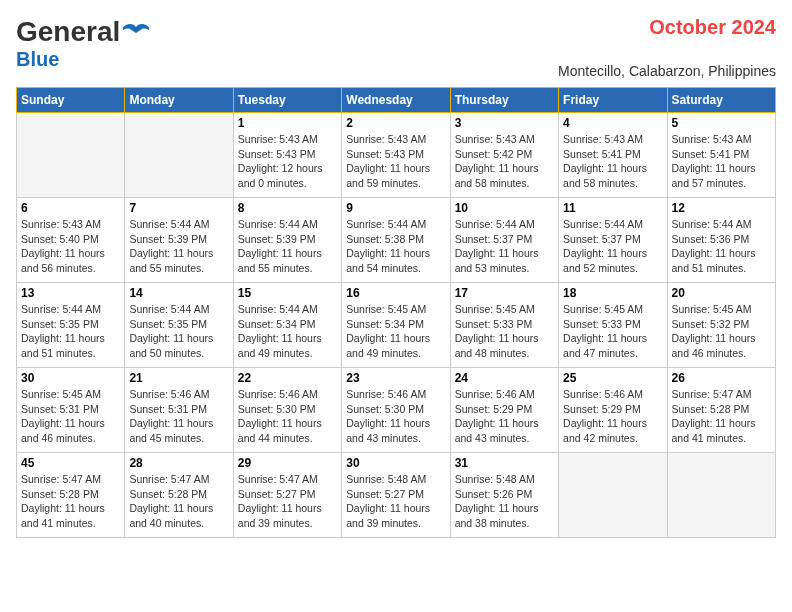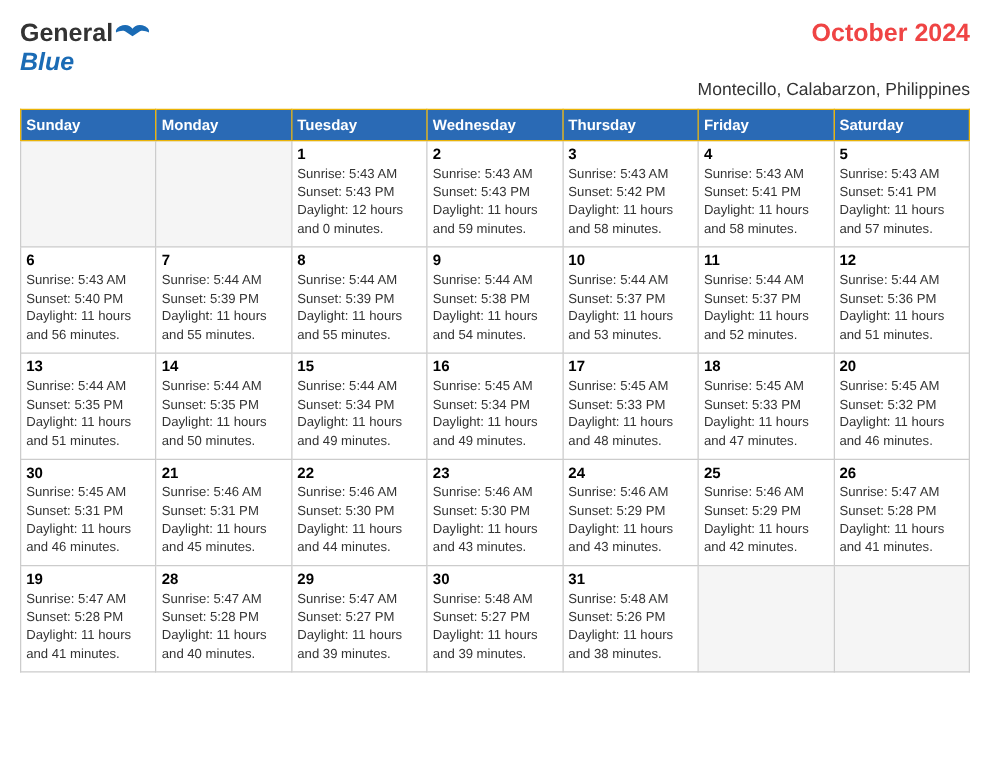--- a/index.html
+++ b/index.html
@@ -76,7 +76,7 @@
     }
     .logo-general {
       color: #333;
-      font-size: 20px;
+      font-size: 28px;
       font-weight: bold;
       text-align: right;
     }

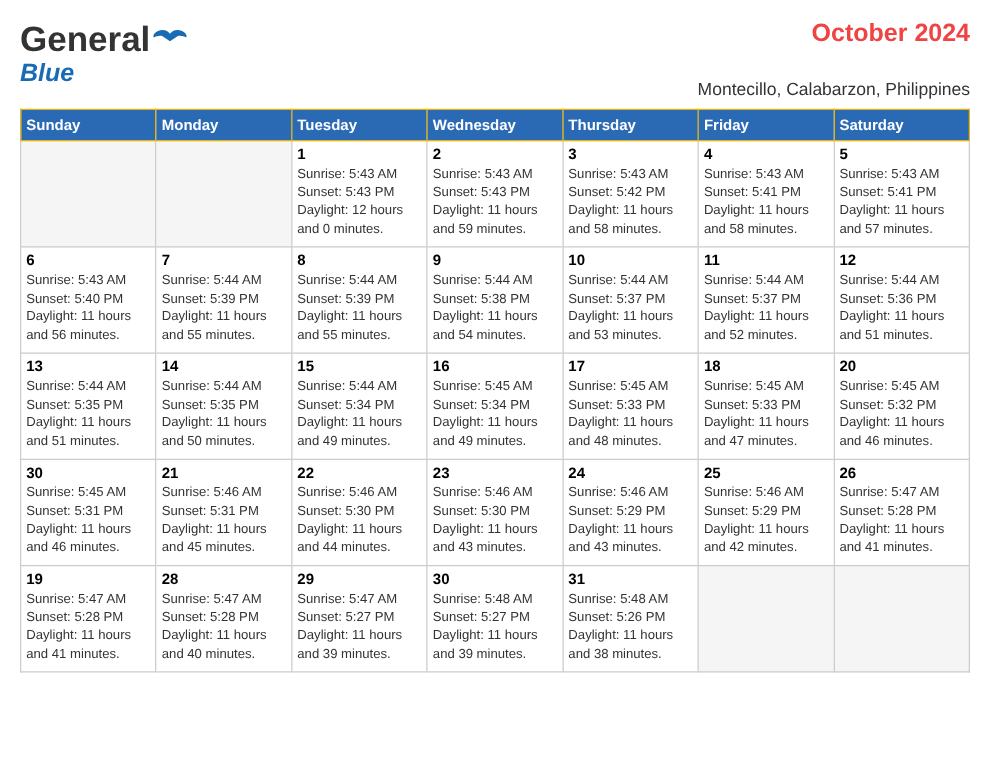--- a/index.html
+++ b/index.html
@@ -72,7 +72,6 @@
       color: #1a6bb5;
       font-size: 20px;
       font-weight: bold;
-      font-style: italic;
     }
     .logo-general {
       color: #333;

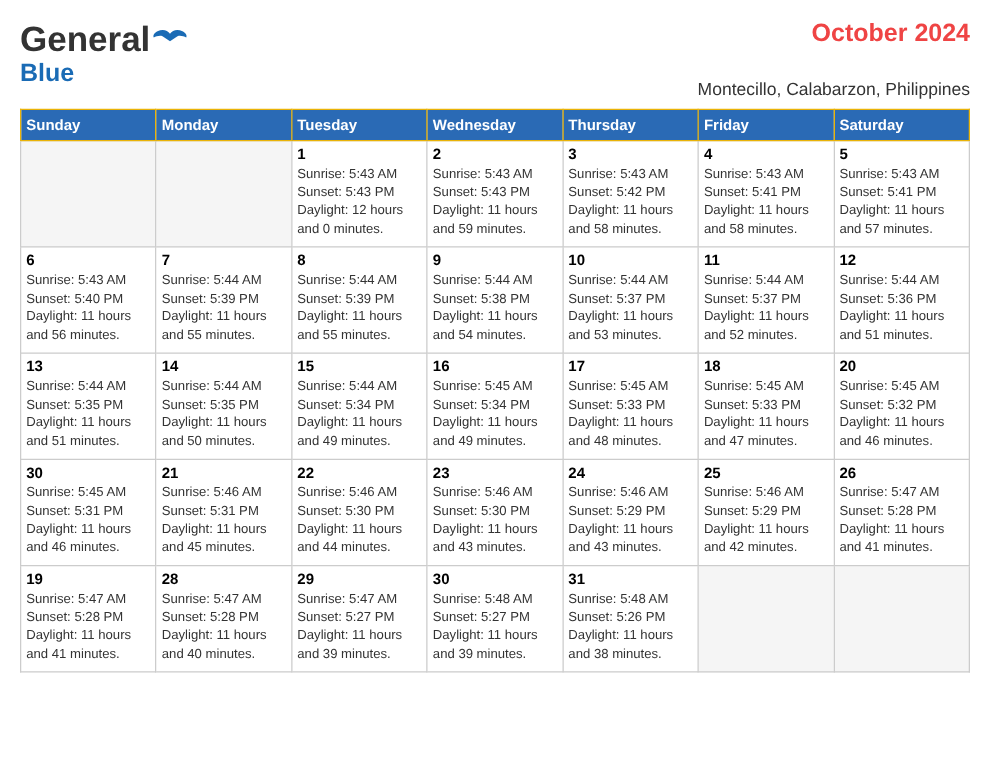--- a/index.html
+++ b/index.html
@@ -242,7 +242,7 @@
       </tr>
       <tr>
         <td>
-          <span class="day-number">19</span>
+          <span class="day-number">45</span>
           <div class="day-info">Sunrise: 5:47 AM<br>Sunset: 5:28 PM<br>Daylight: 11 hours and 41 minutes.</div>
         </td>
         <td>

